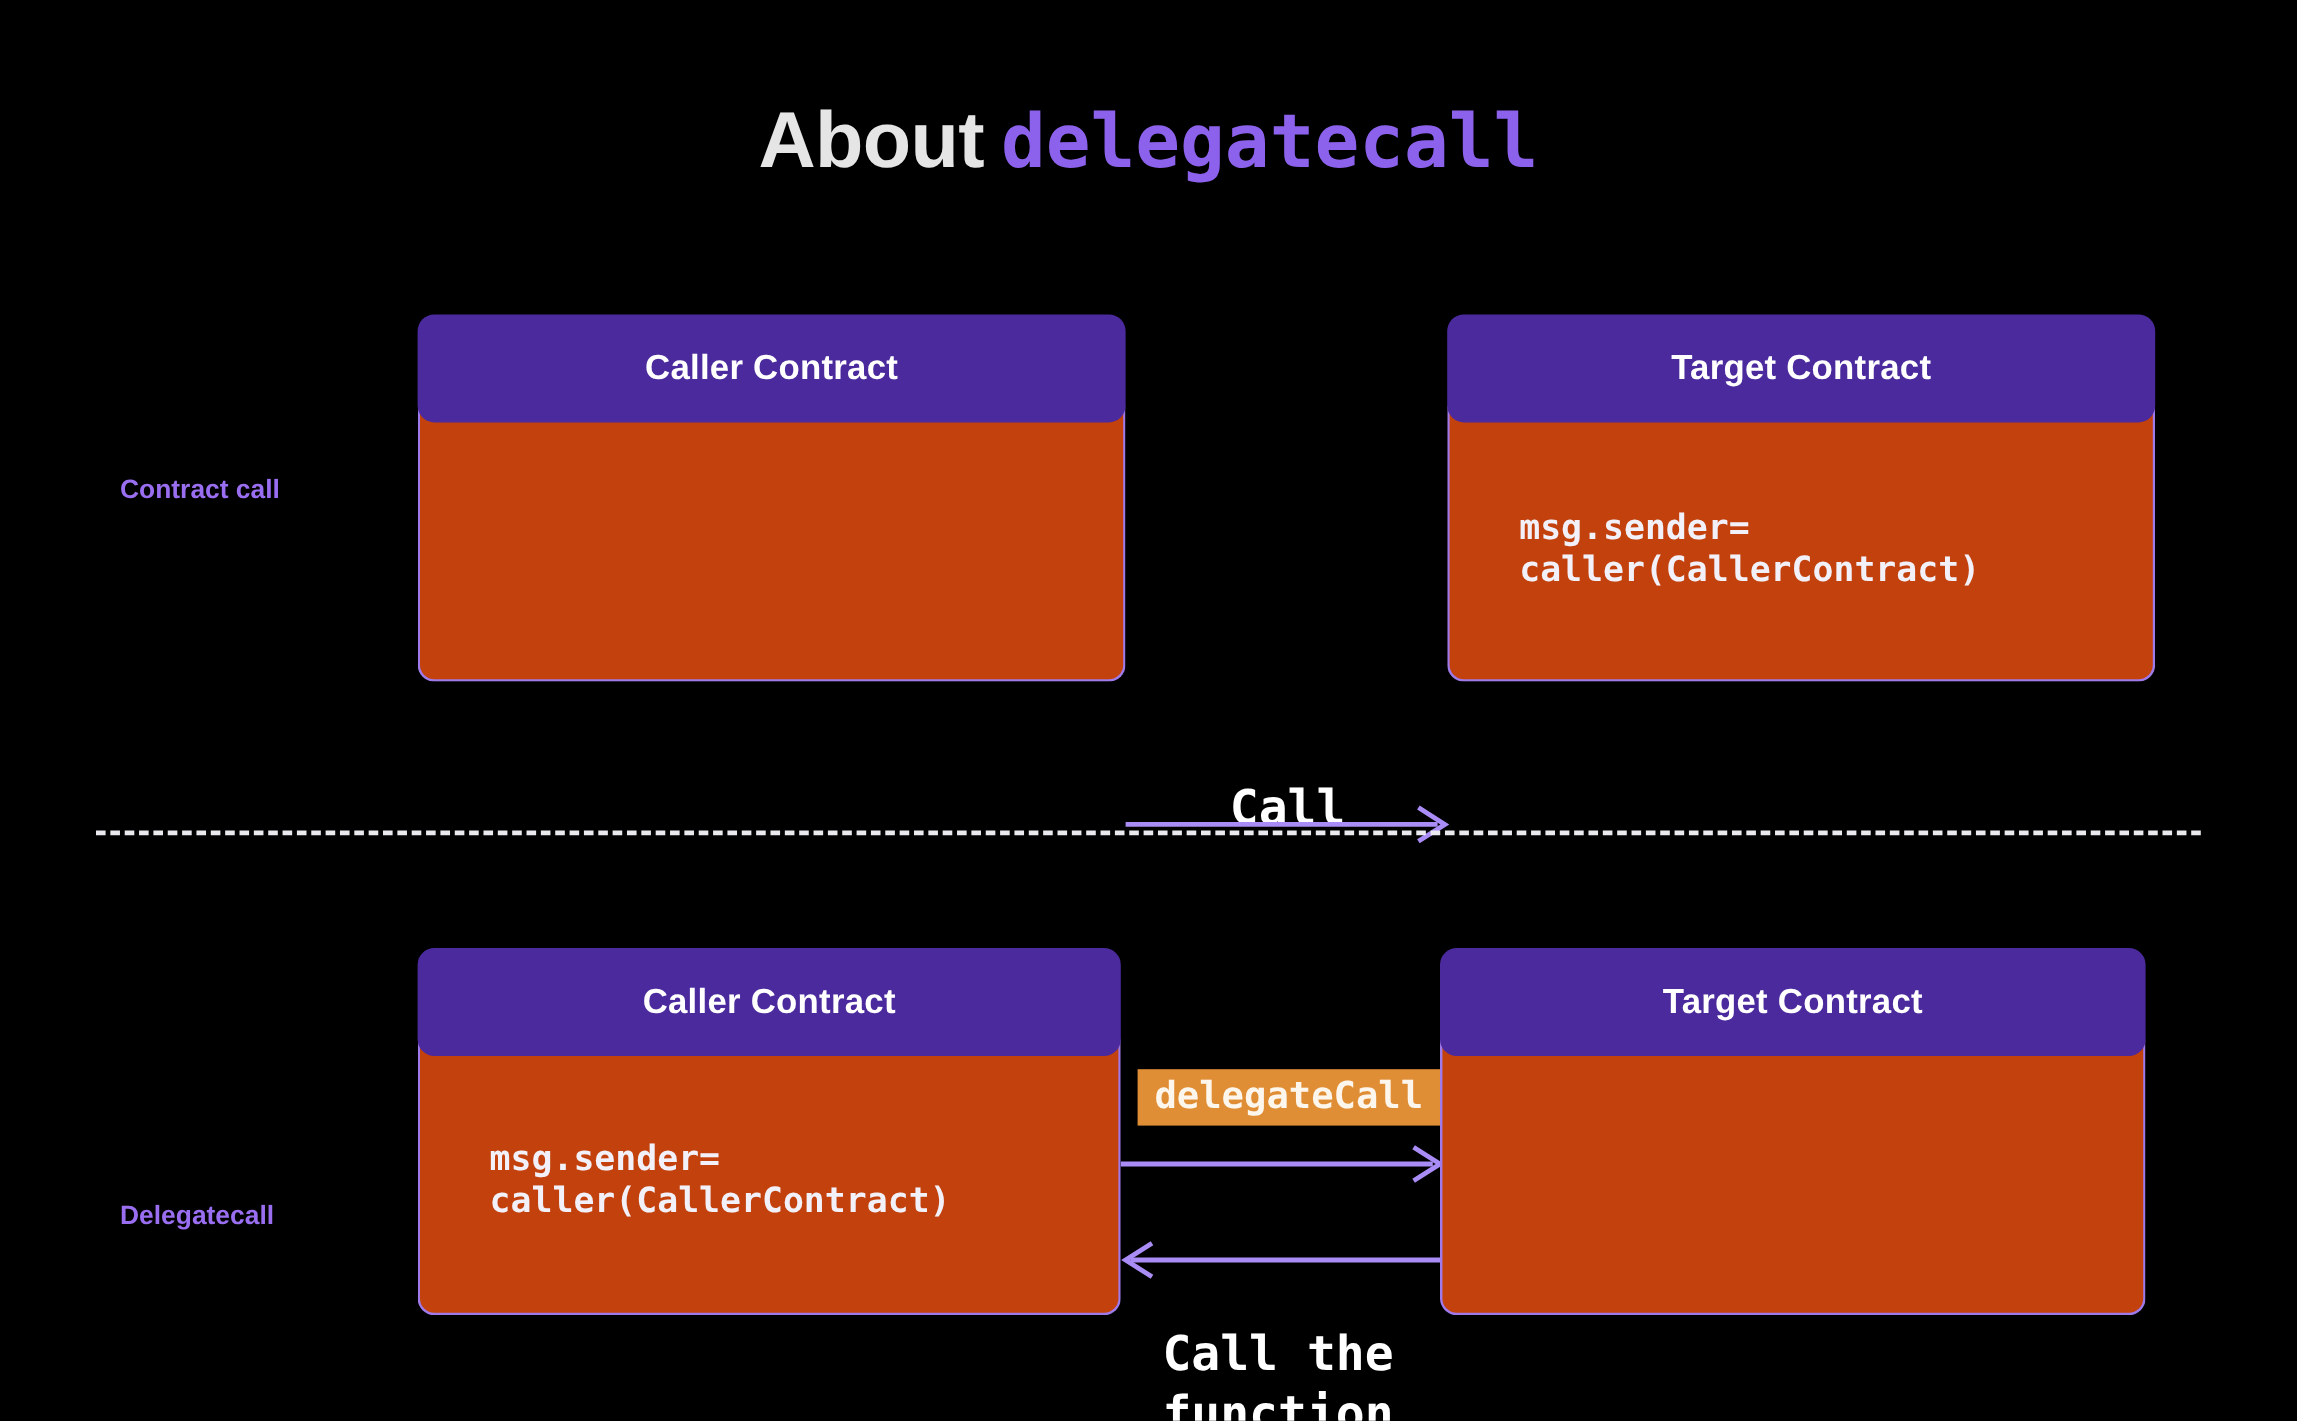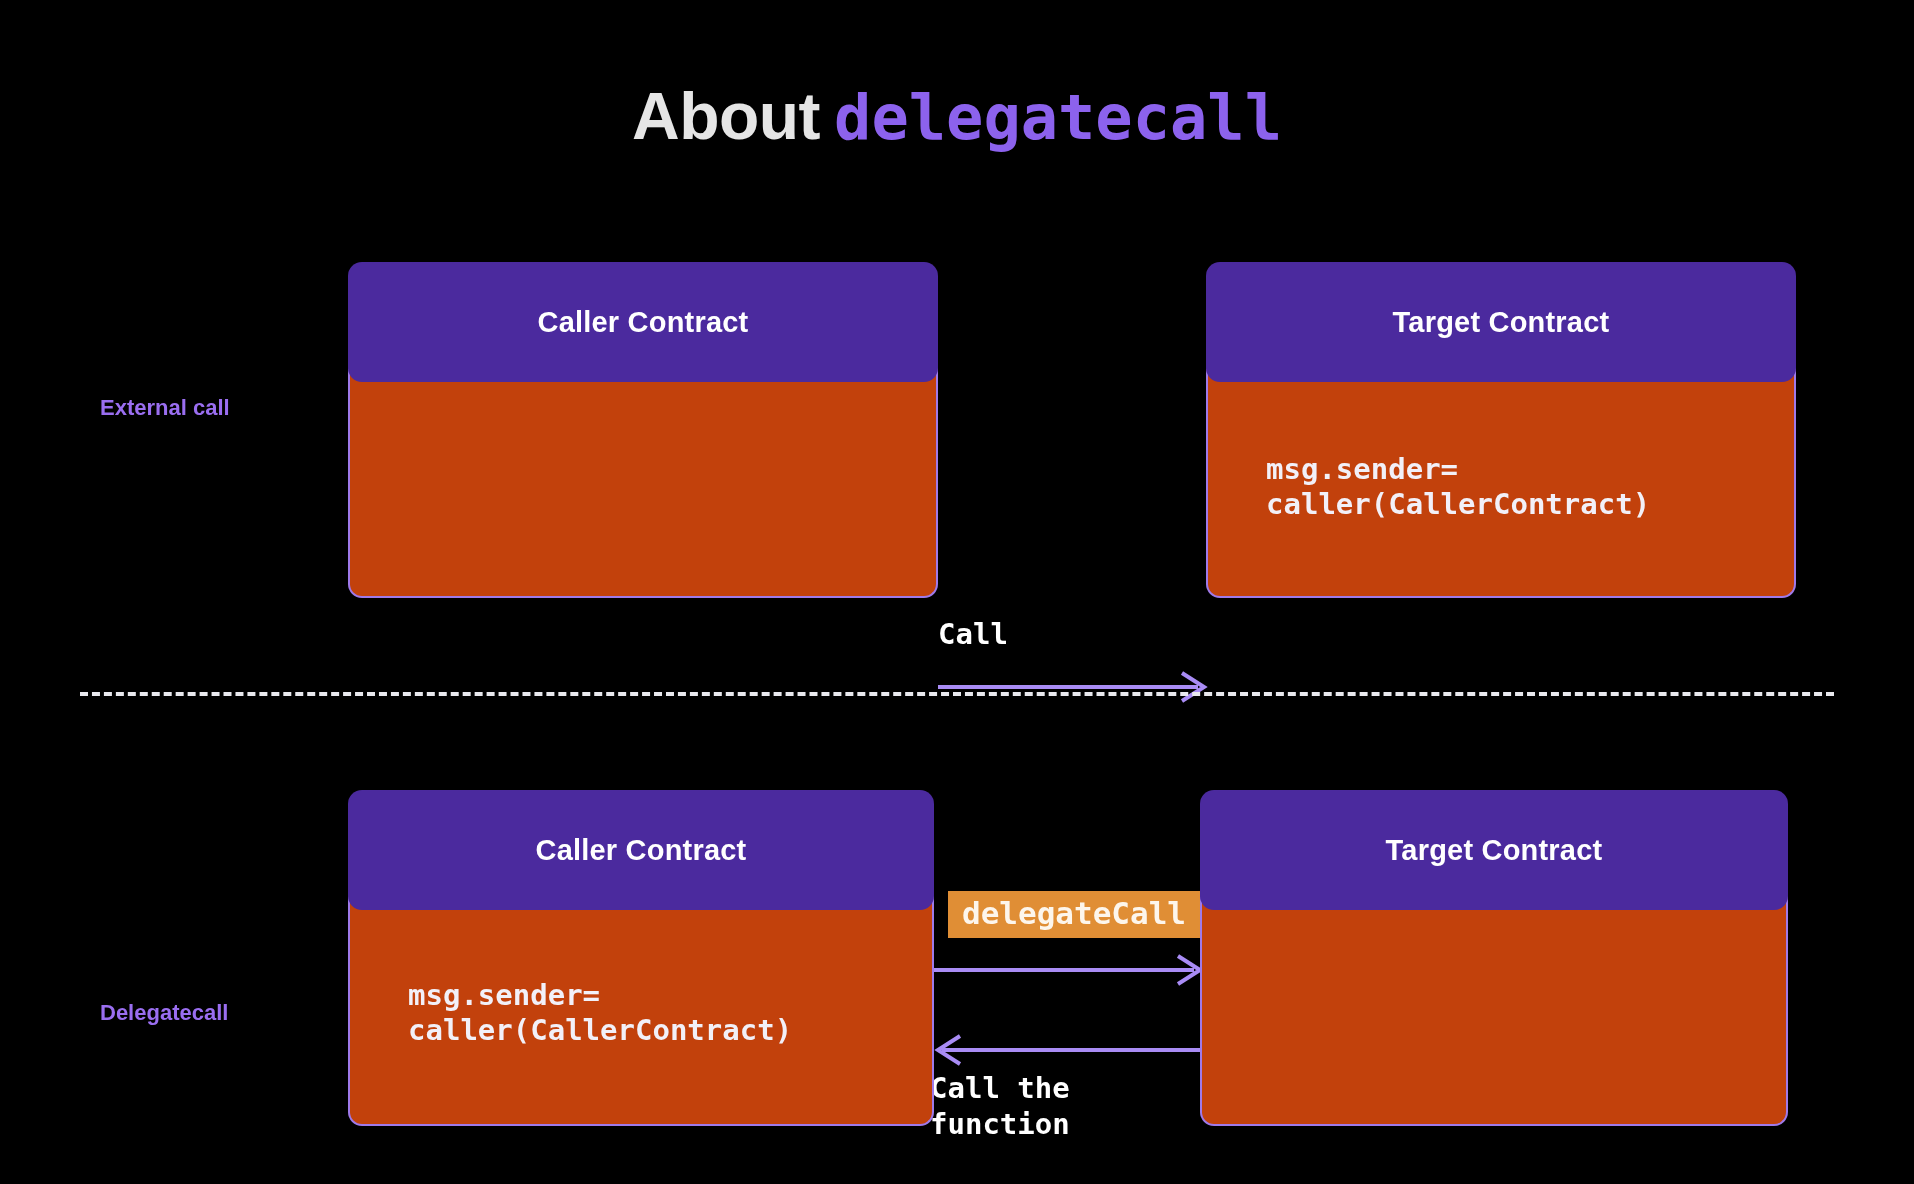--- a/index.html
+++ b/index.html
@@ -69,7 +69,7 @@
     border-radius: 14px;
   }
   .box-header {
-    height: 120px;
+    height: 90px;
     background: #4b2a9e;
     border-radius: 14px;
     display: flex;

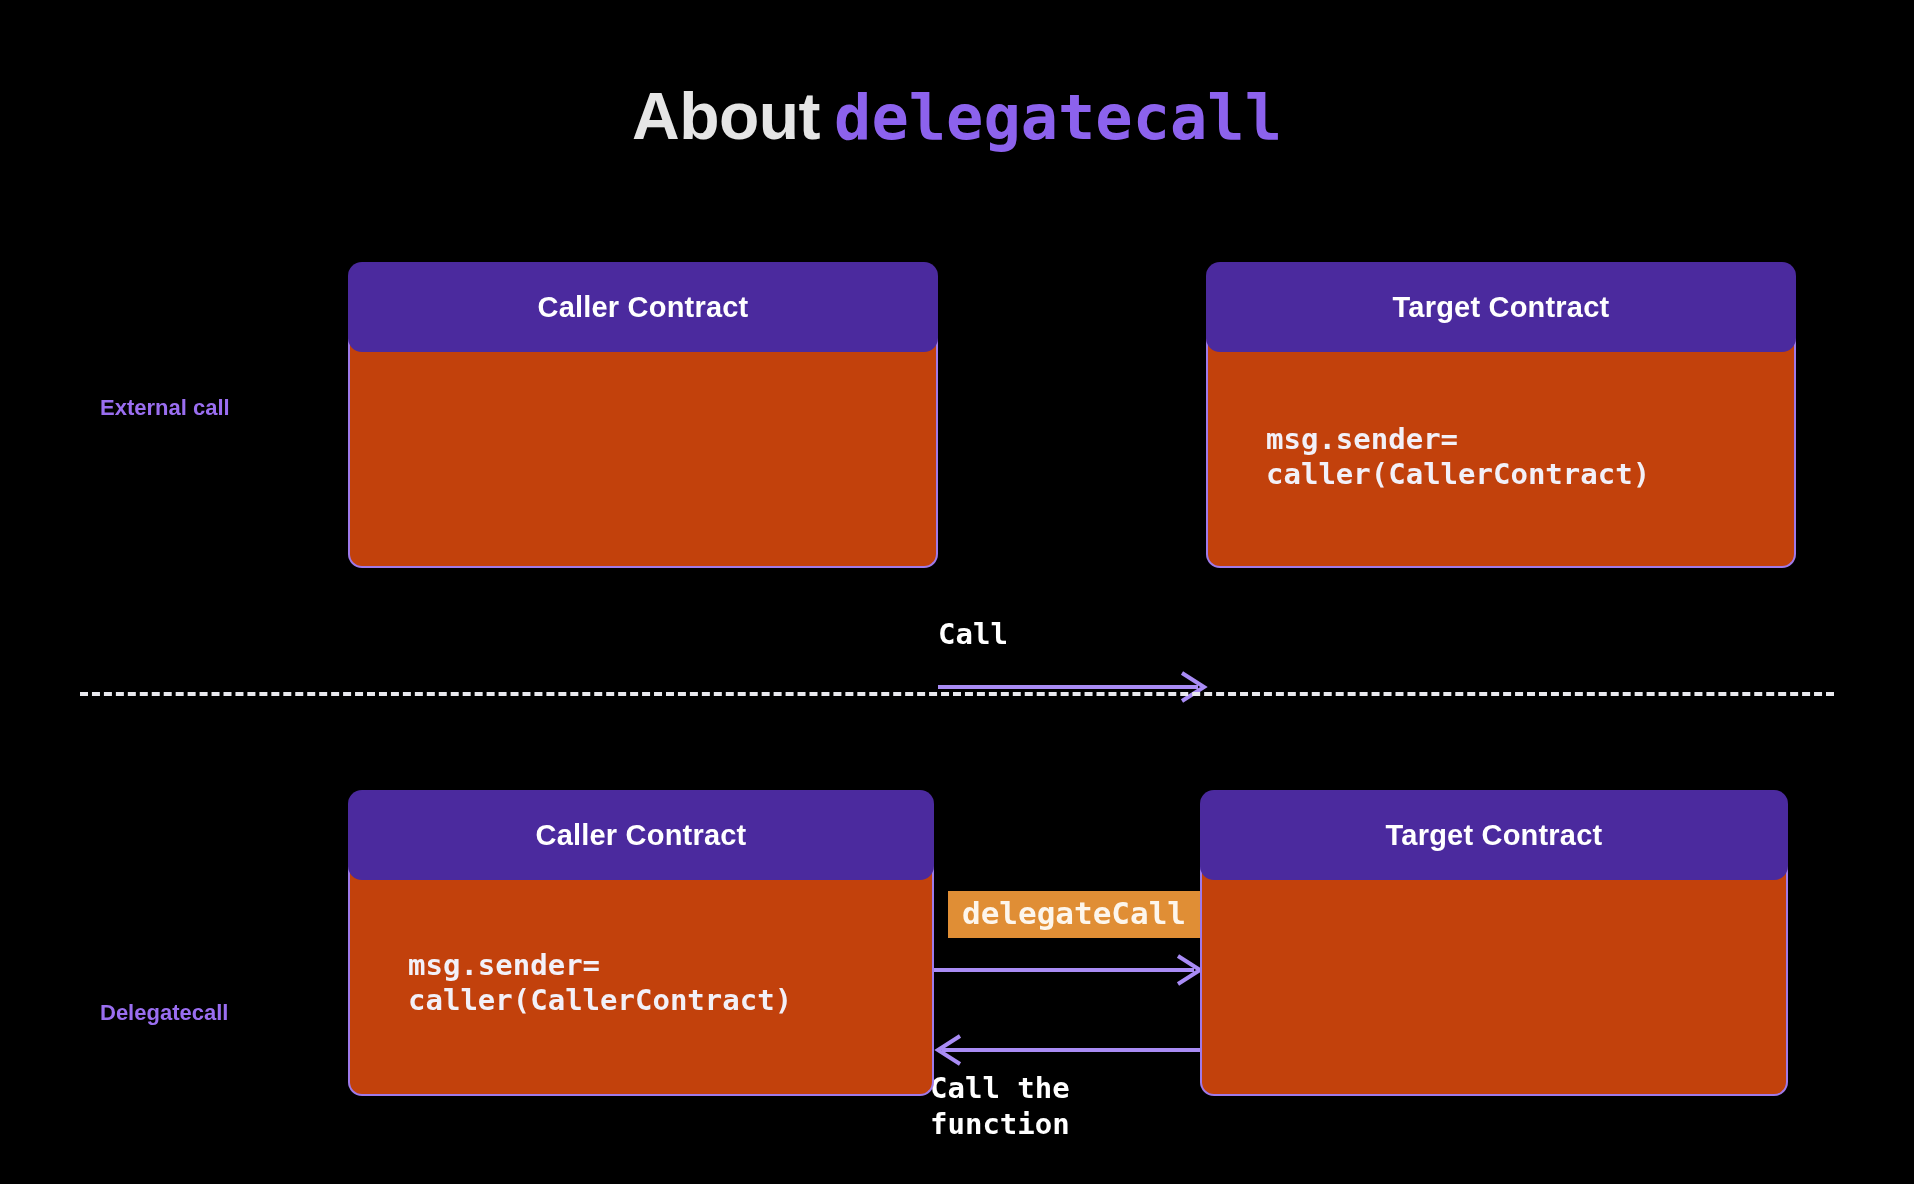--- a/index.html
+++ b/index.html
@@ -190,7 +190,7 @@
 
 <div class="section" id="section-external">
 
-  <div class="row-label" id="label-external">External call</div>
+  <div class="row-label" id="label-external">Contract call</div>
 
   <div class="contract-box" id="caller-box-external">
     <div class="box-header">

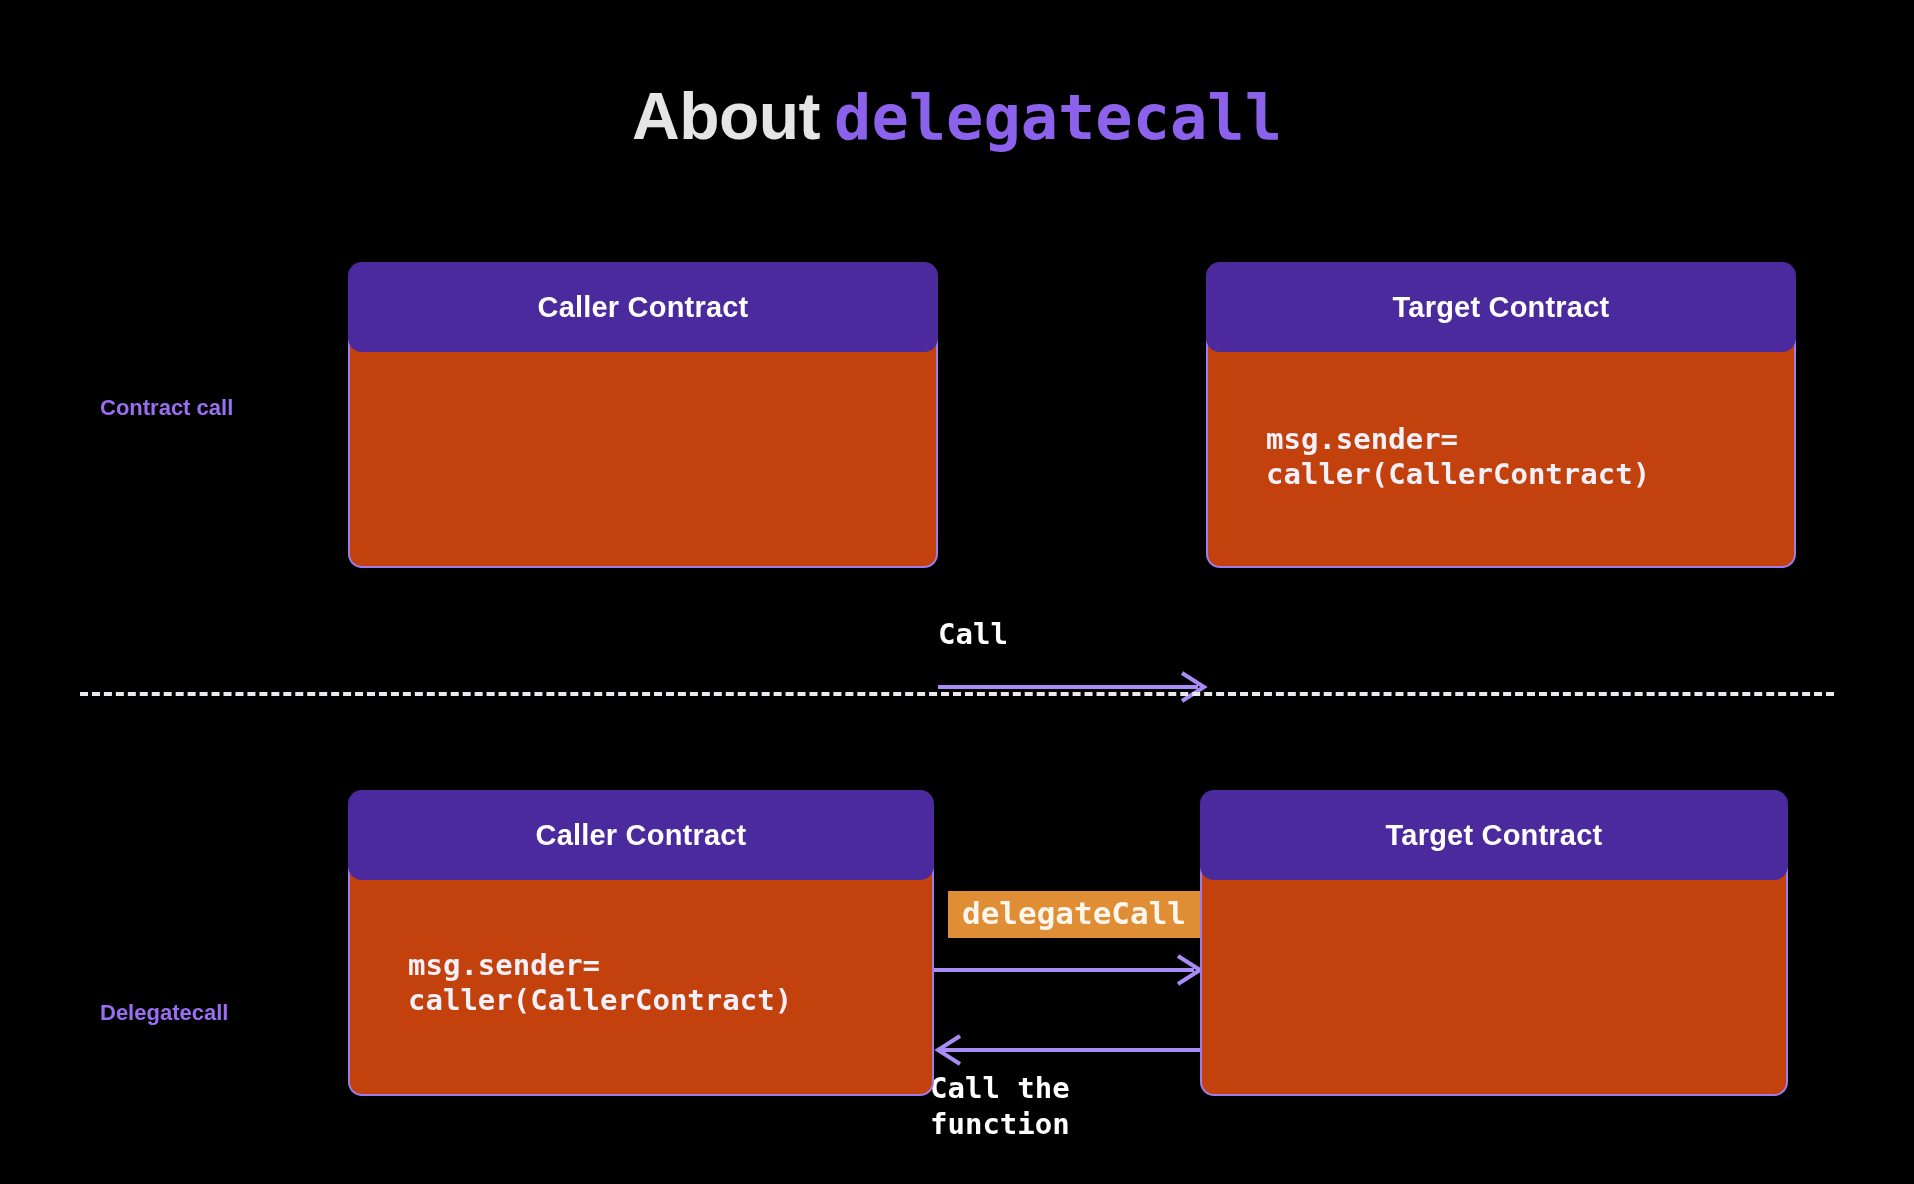--- a/index.html
+++ b/index.html
@@ -139,9 +139,11 @@
     position: absolute;
     font-family: "DejaVu Sans Mono", monospace;
     font-weight: bold;
-    font-size: 29px;
+    font-size: 40px;
     color: #ffffff;
     white-space: pre-line;
+    text-align: center;
+    margin-top: 34px;
   }
 
   

